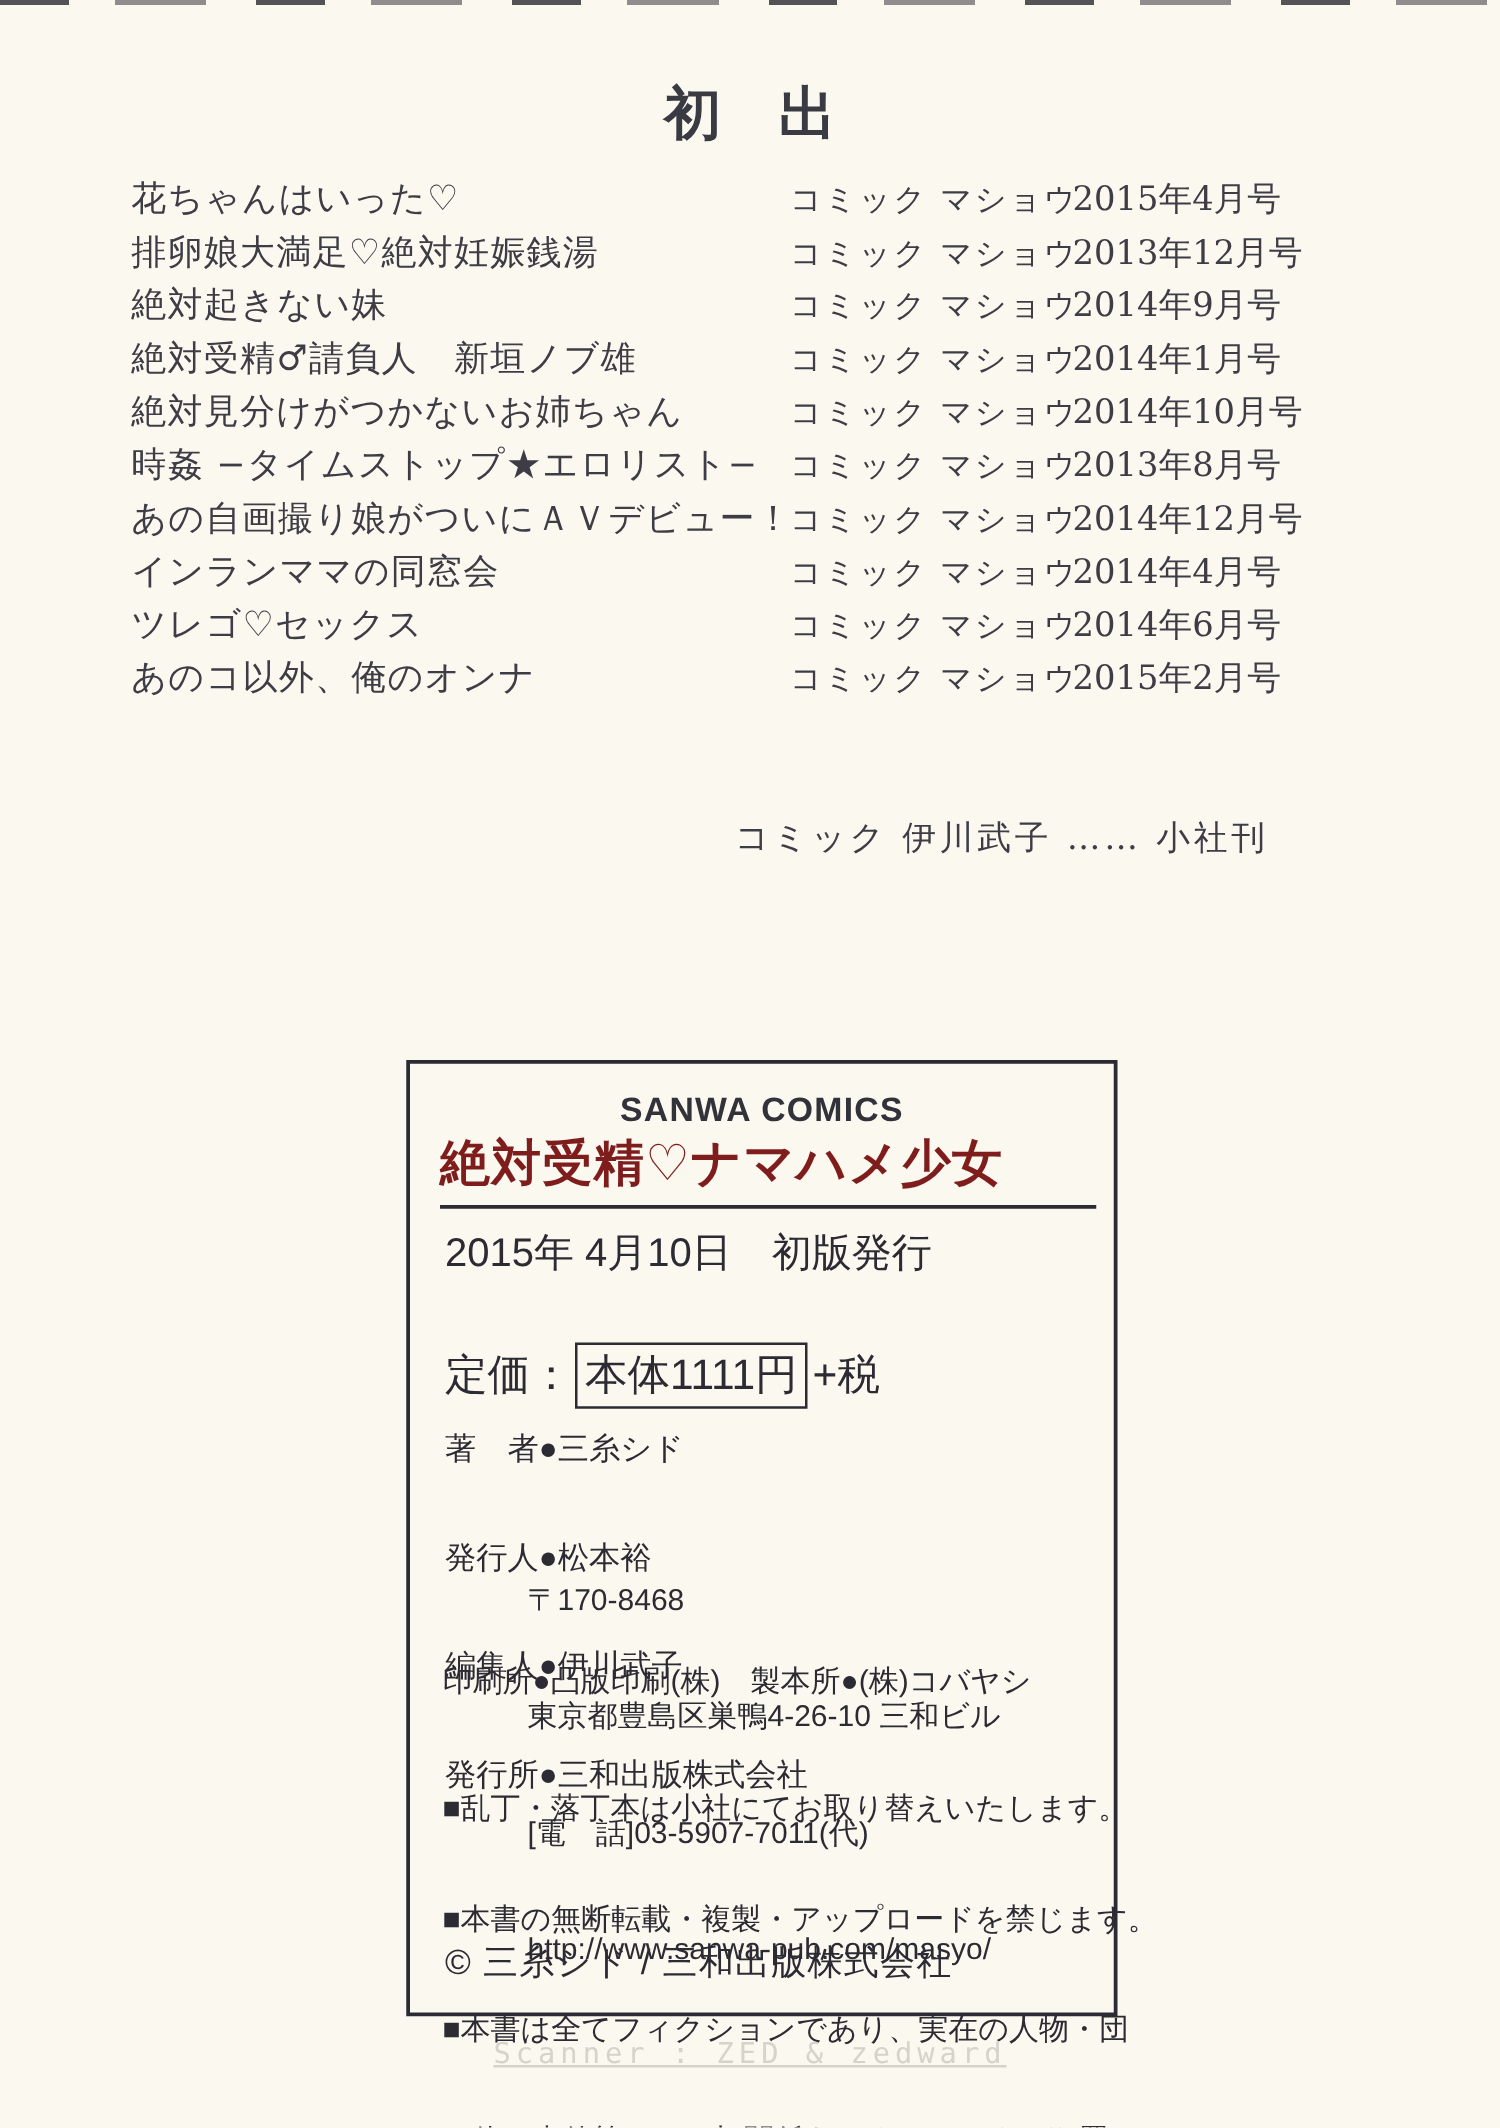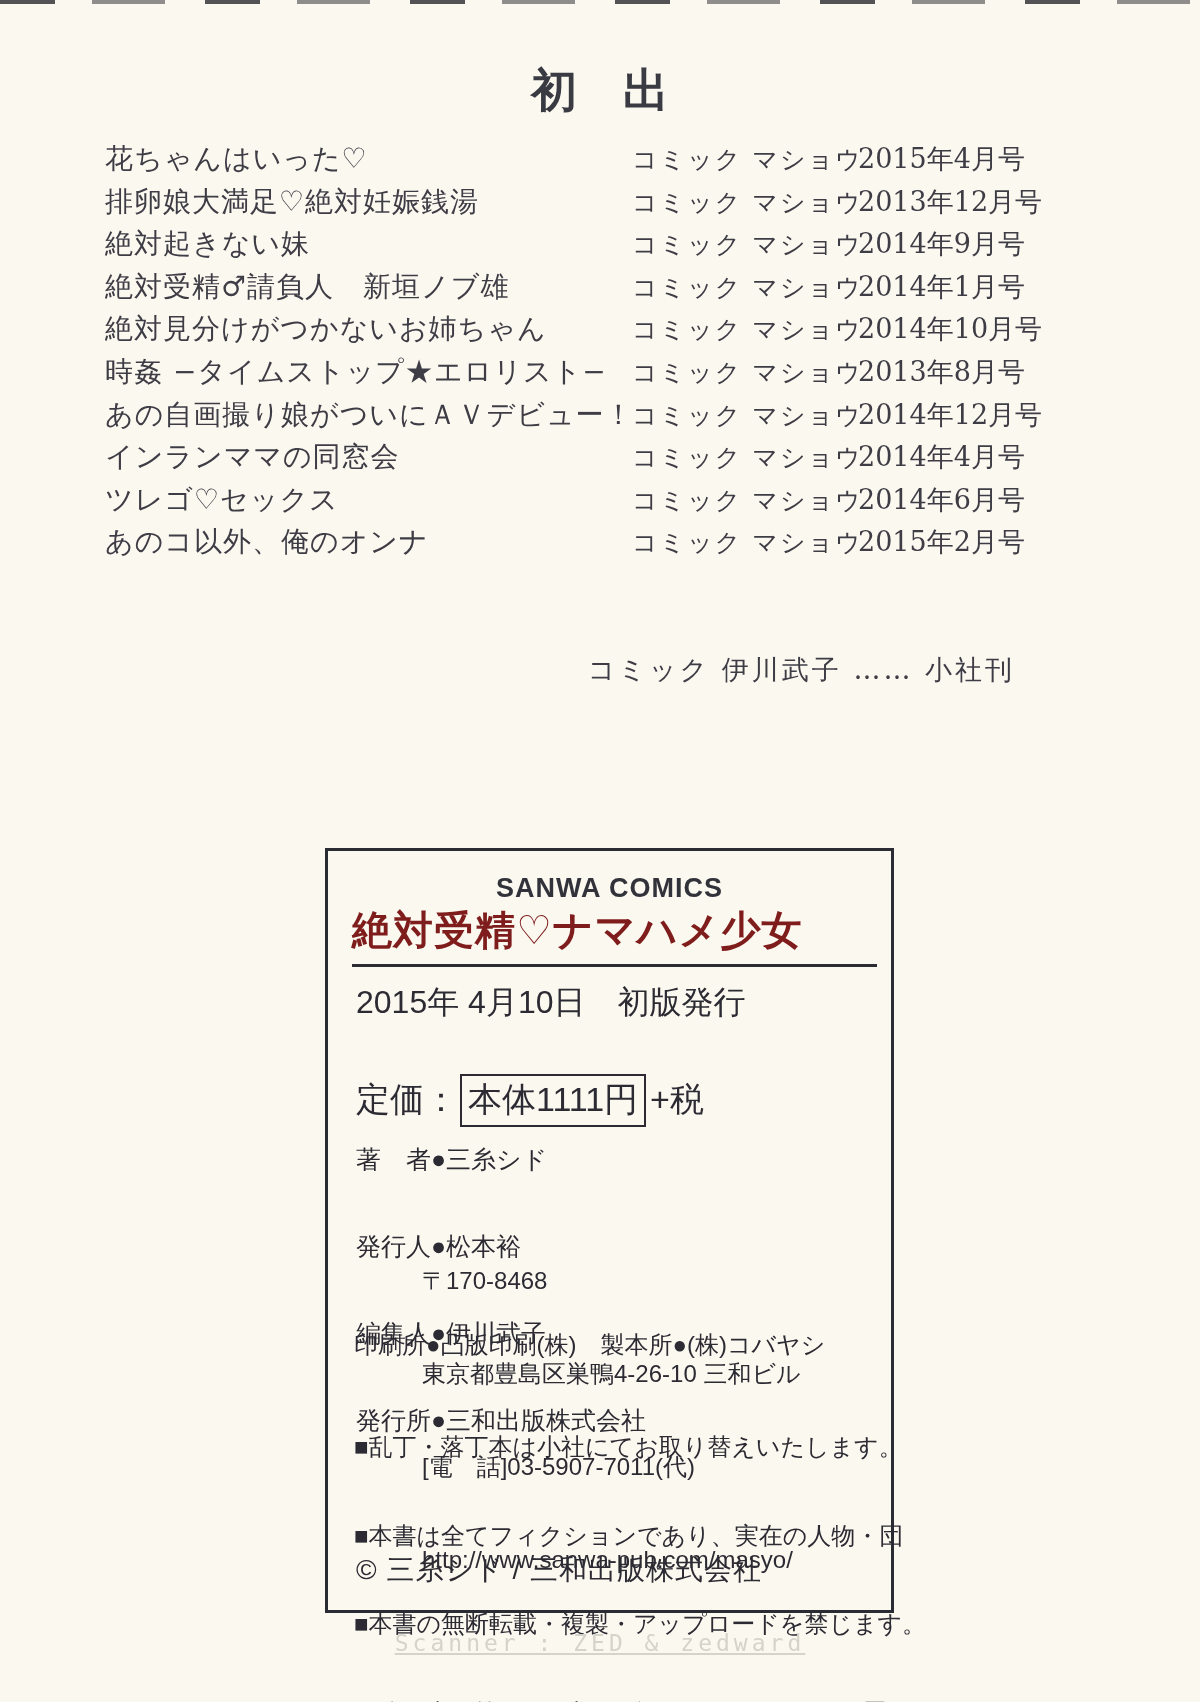--- a/index.html
+++ b/index.html
@@ -194,8 +194,8 @@
   <div class="printer">印刷所●凸版印刷(株)　製本所●(株)コバヤシ</div>
   <div class="notices">
     <div>■乱丁・落丁本は小社にてお取り替えいたします。</div>
+    <div>■本書の無断転載・複製・アップロードを禁じます。</div>
     <div>■本書は全てフィクションであり、実在の人物・団</div>
-    <div>■本書の無断転載・複製・アップロードを禁じます。</div>
     <div>　体・事件等には一切関係ありません。また犯罪</div>
     
     

